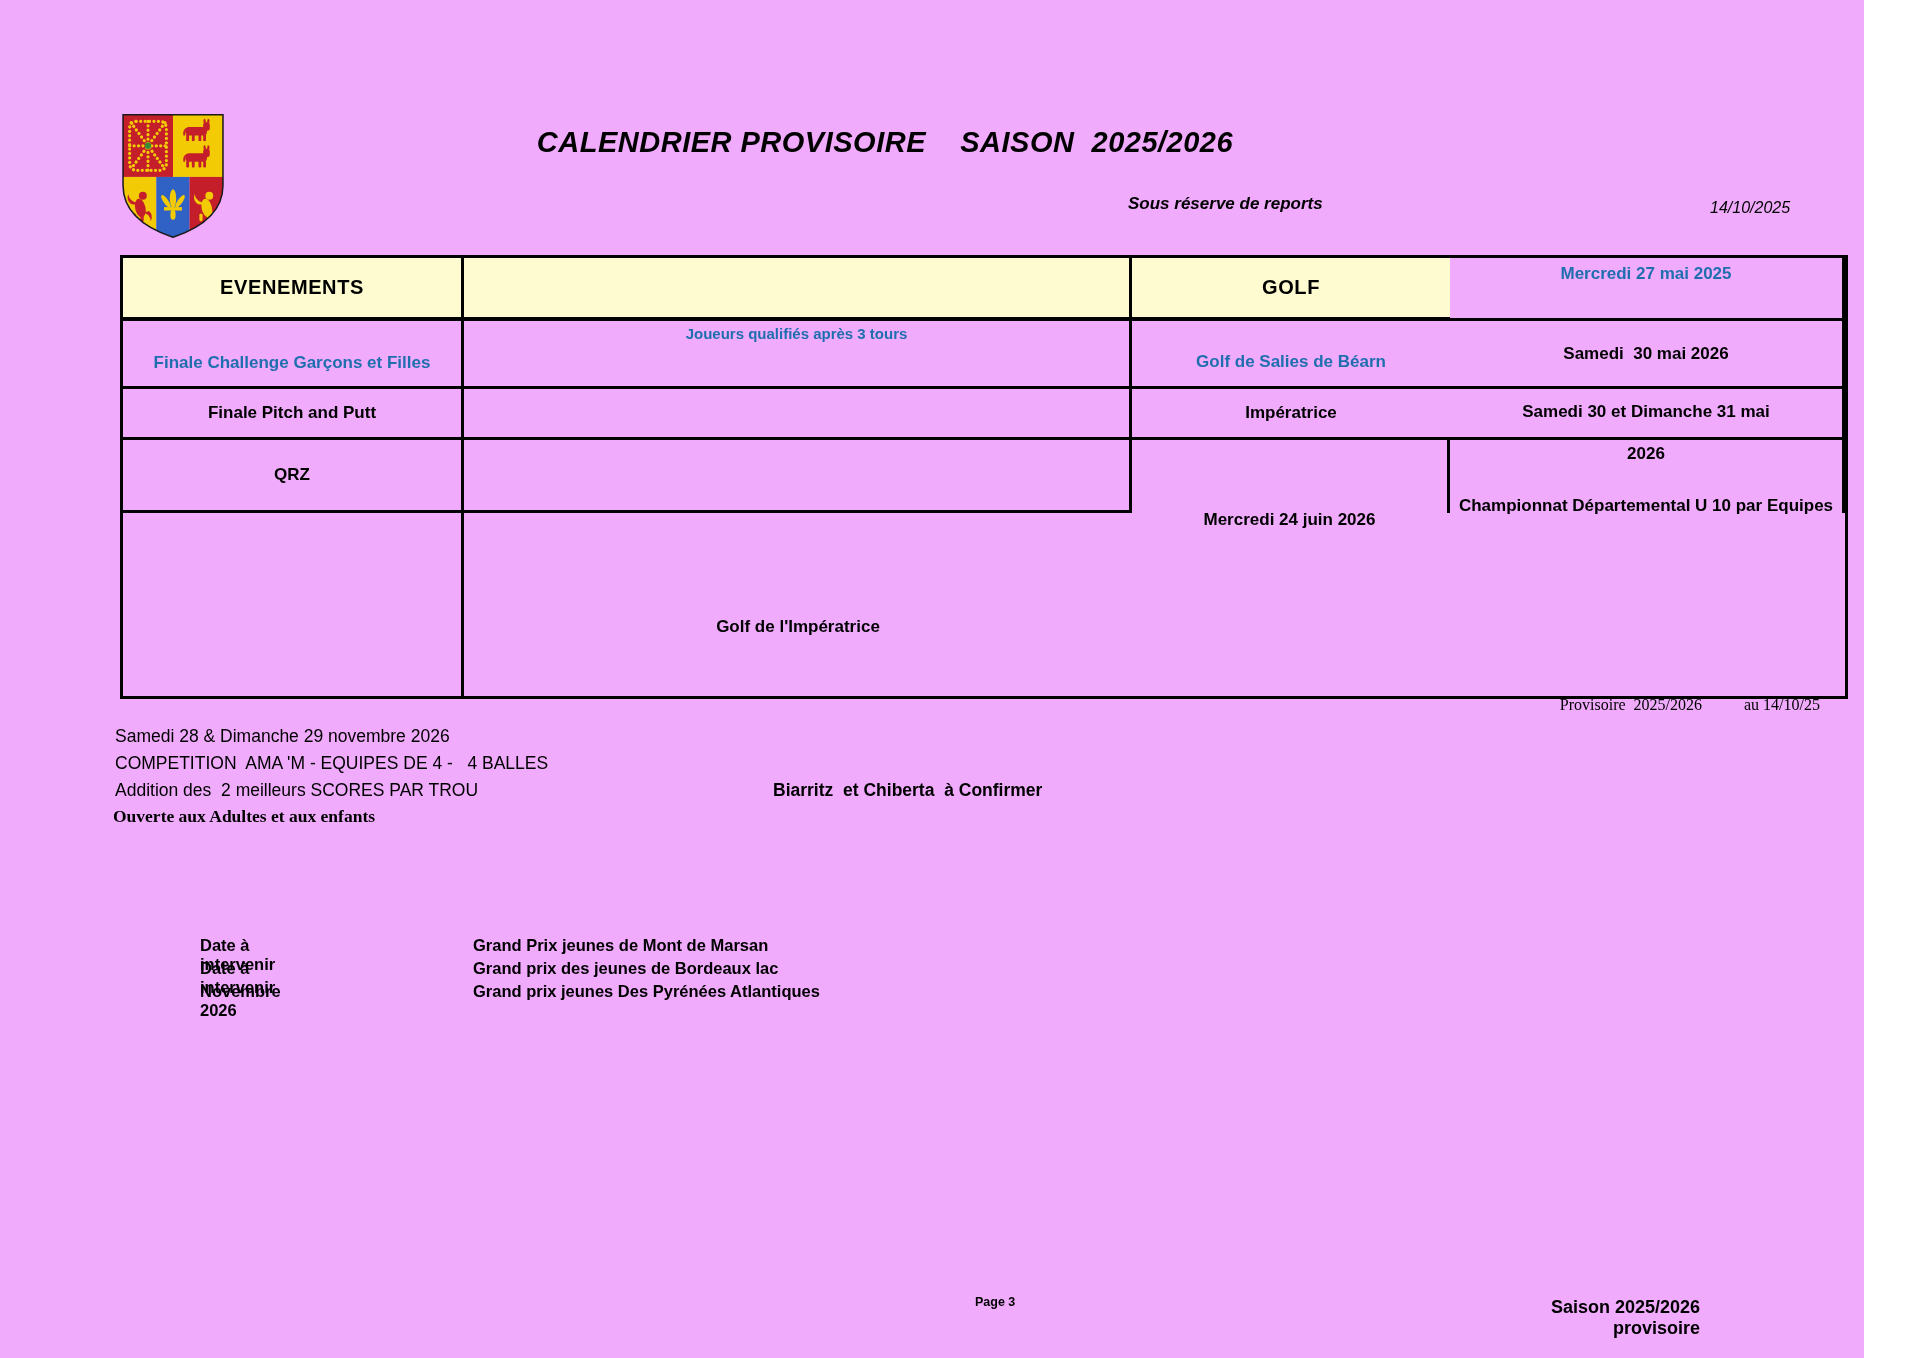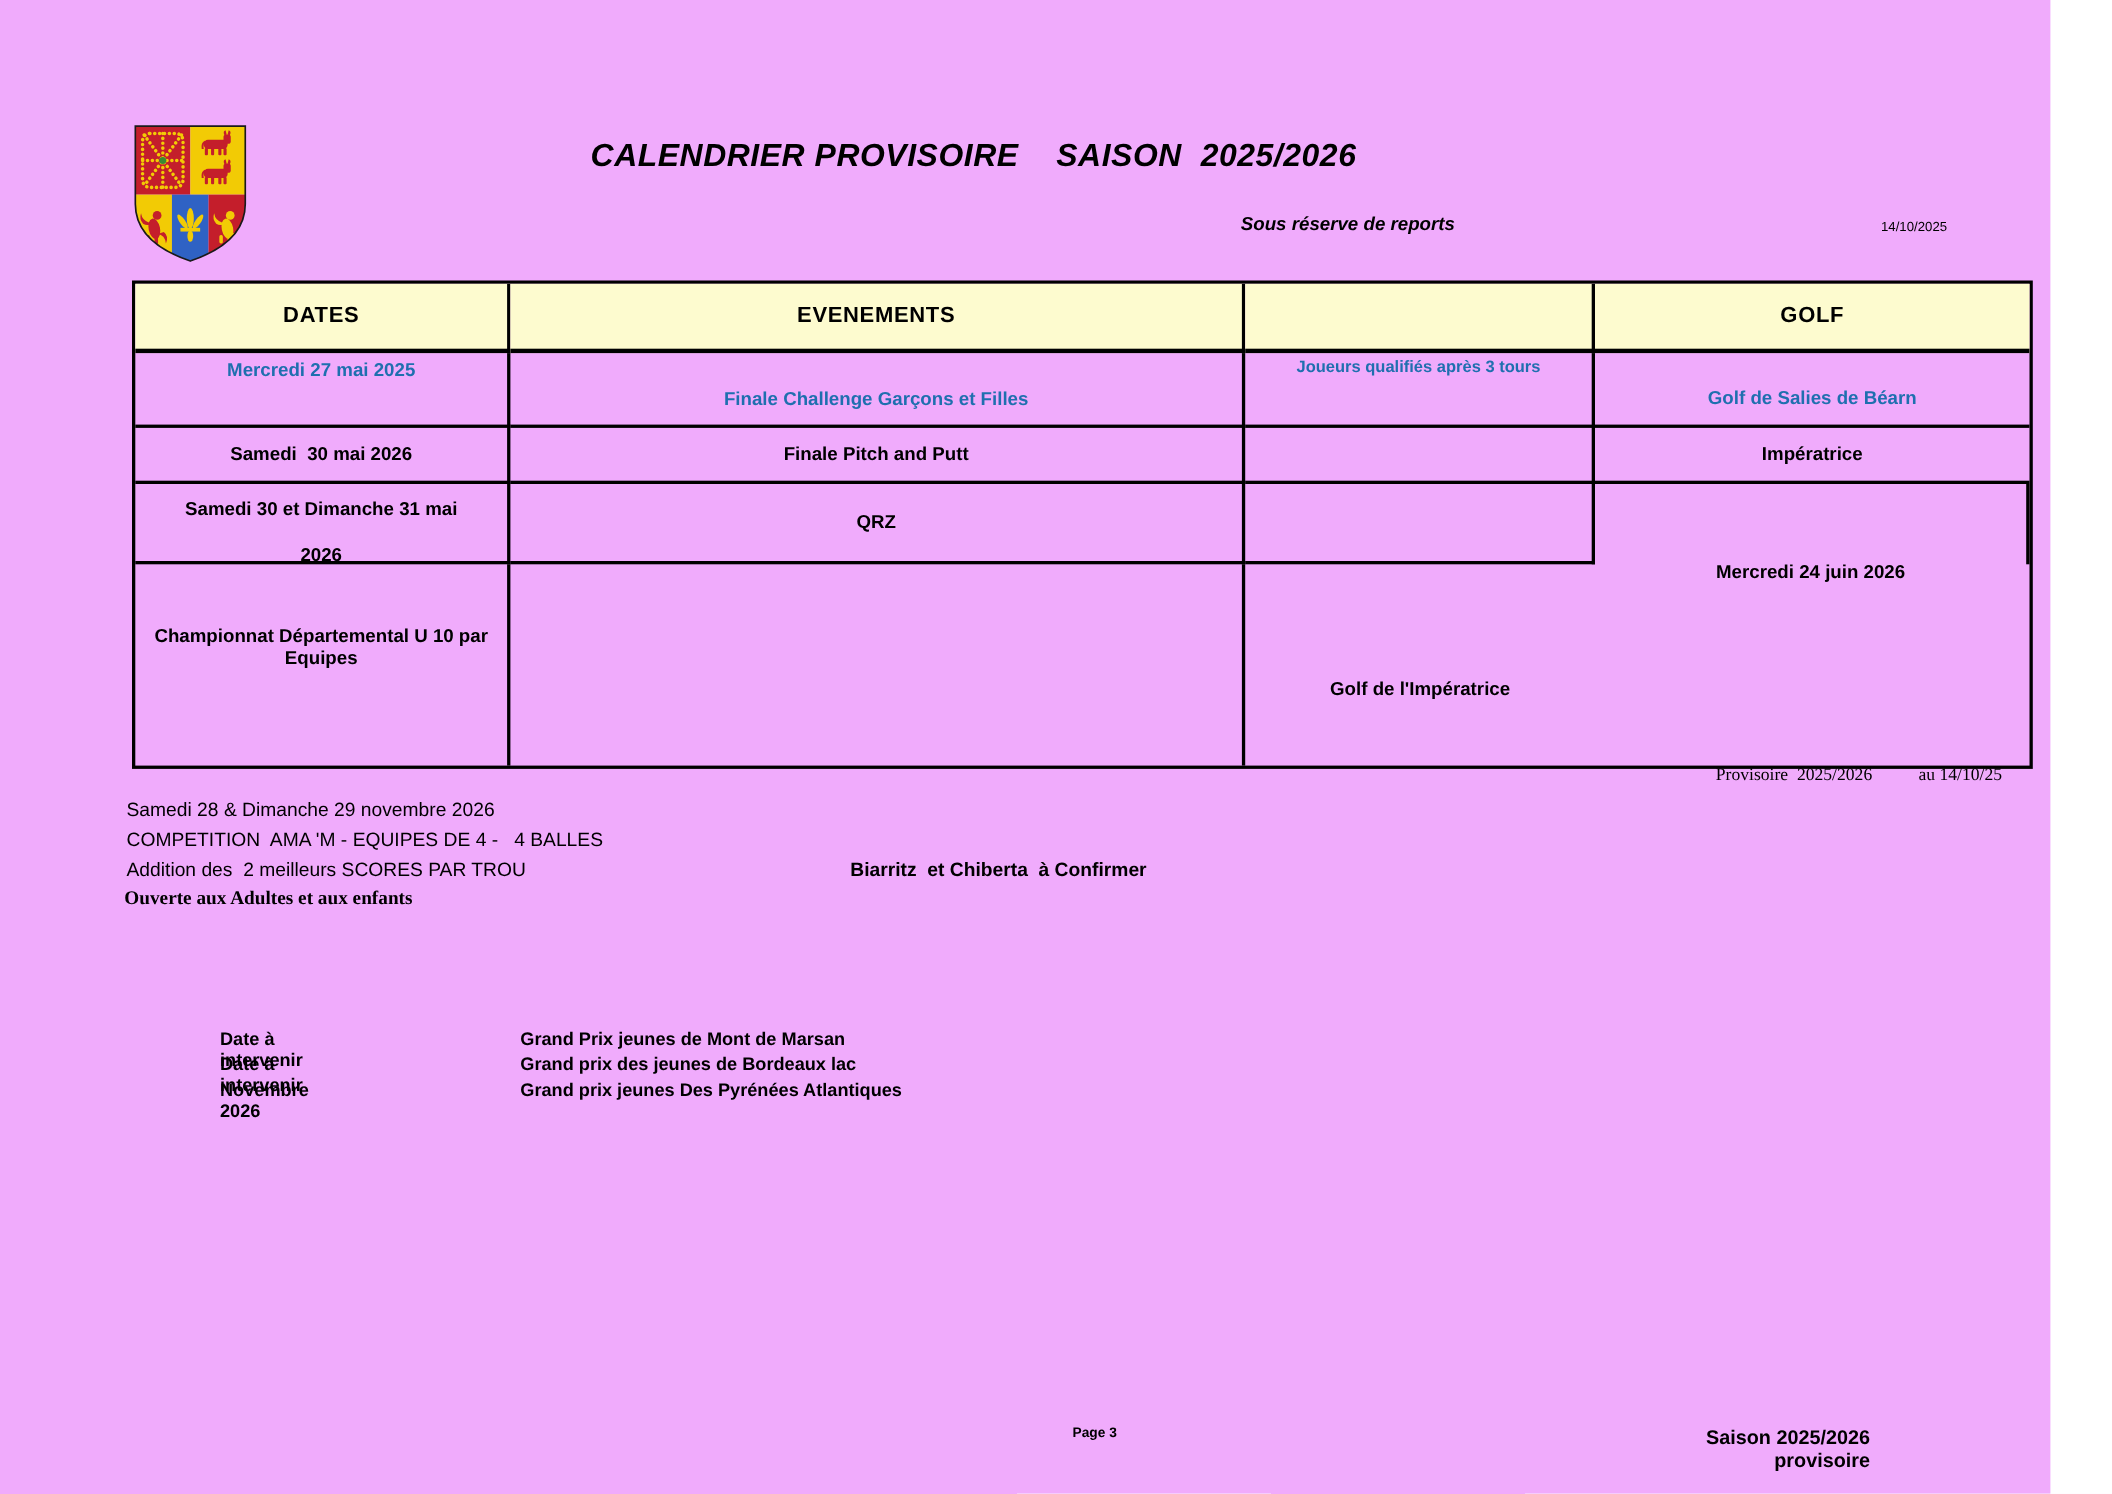--- a/index.html
+++ b/index.html
@@ -26,7 +26,7 @@
   }
   .doc-date{
     position:absolute;left:1710px;top:199px;
-    font-size:12px;
+    font-size:16px;font-style:italic;
   }
 
   

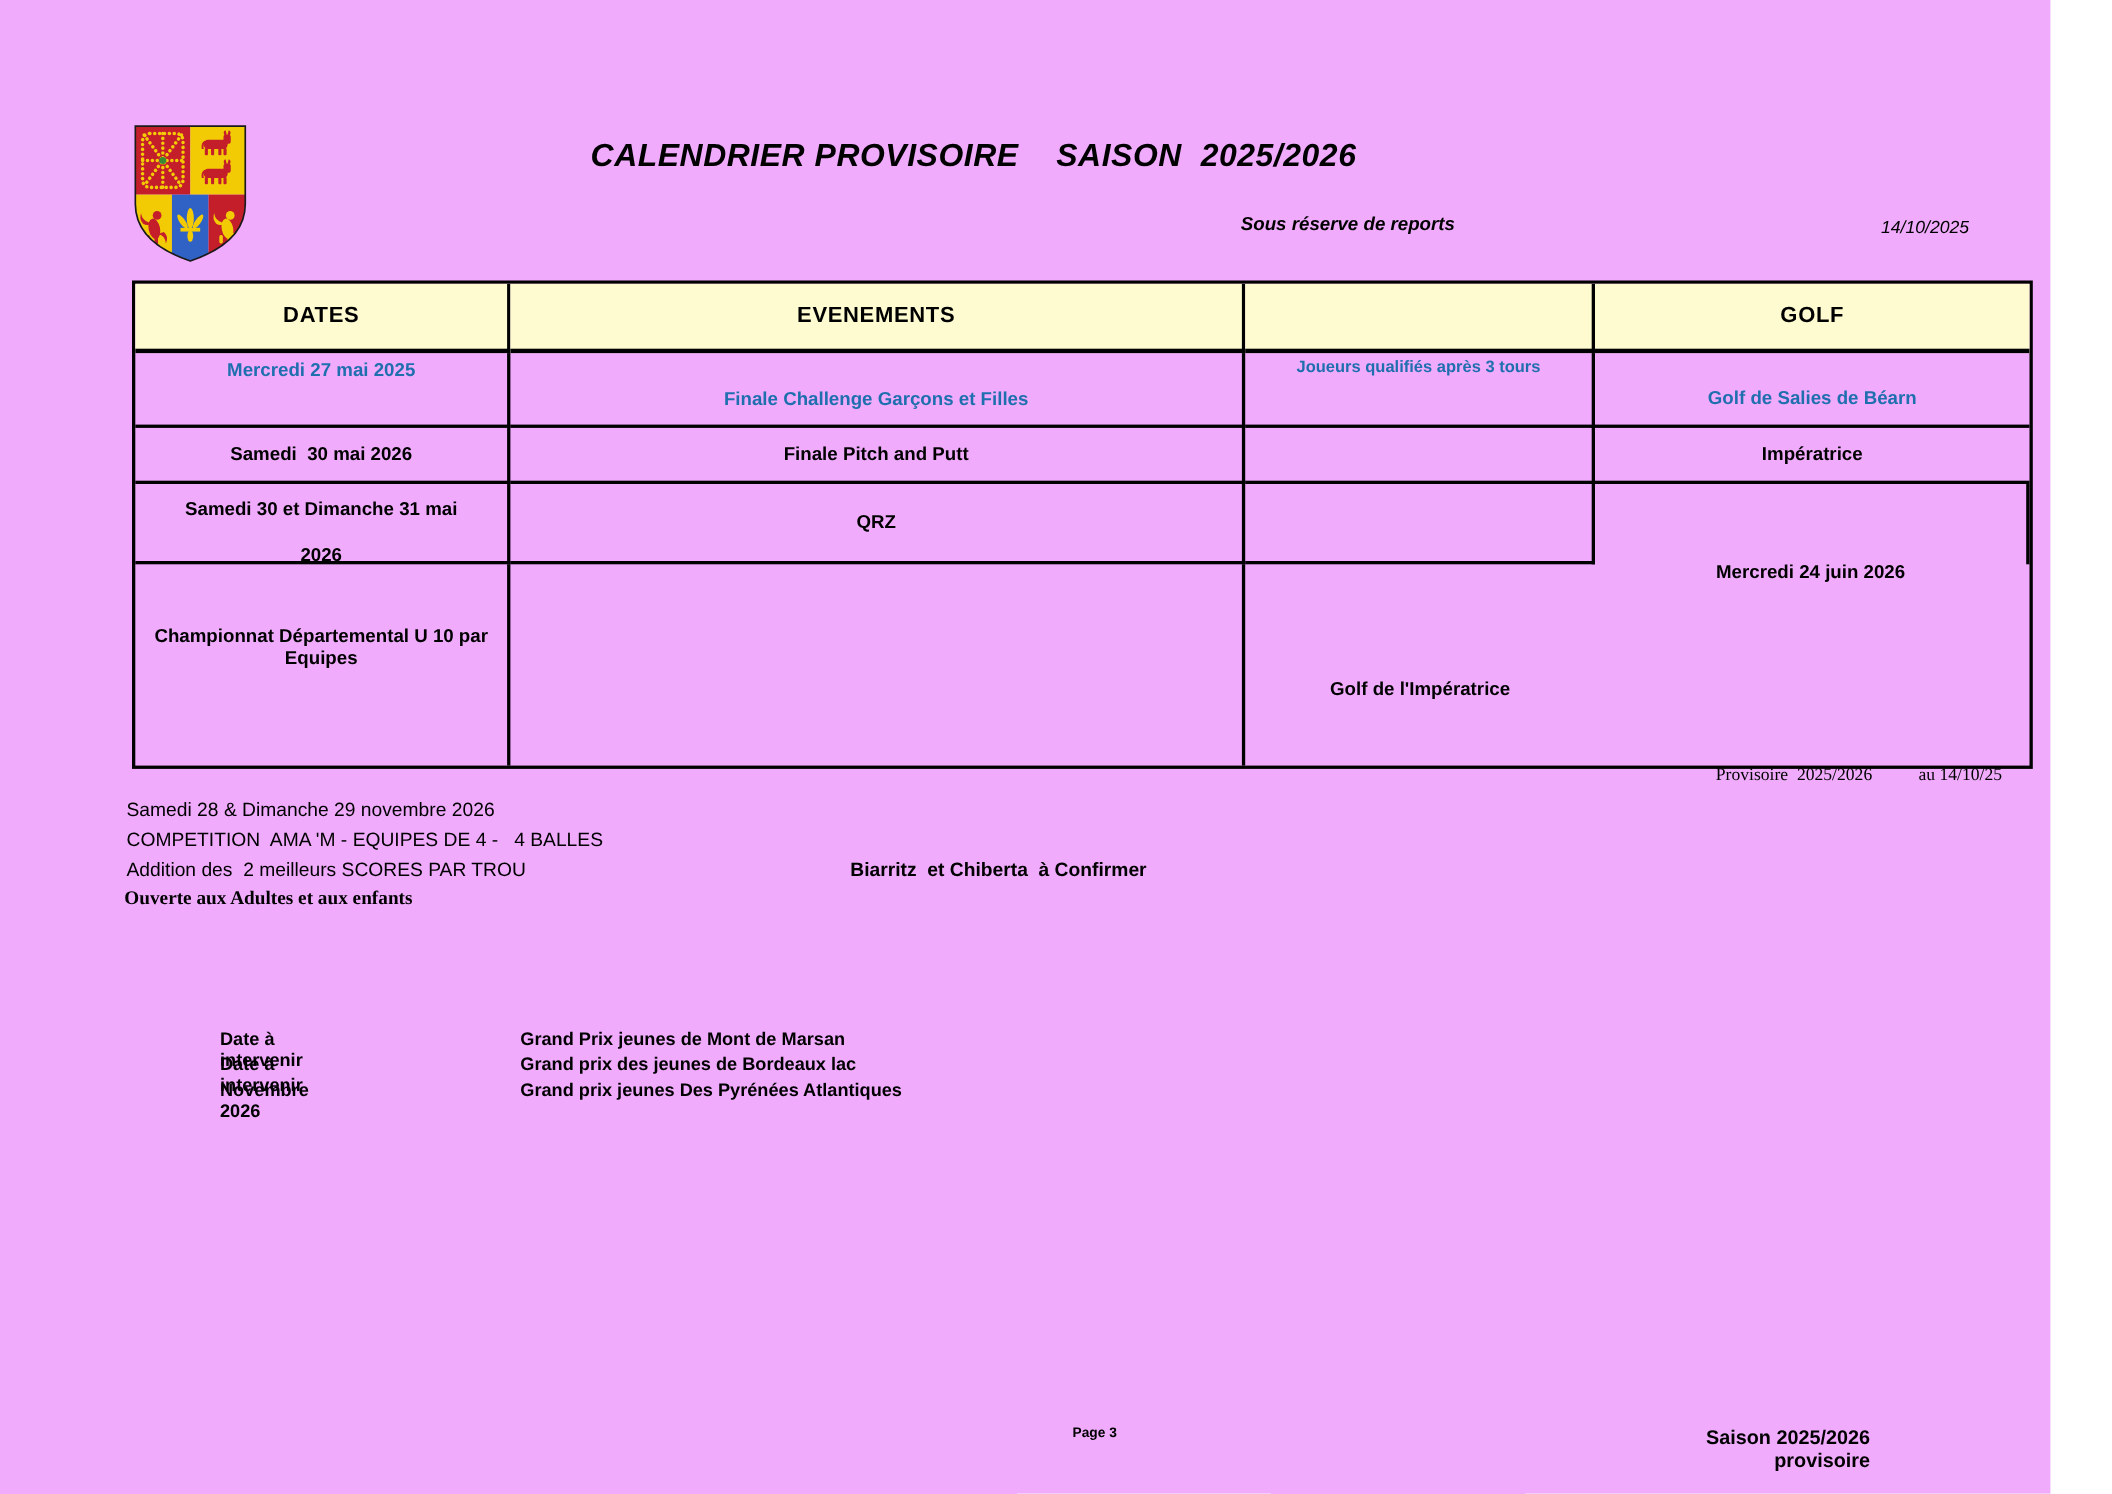--- a/index.html
+++ b/index.html
@@ -146,7 +146,6 @@
 
   <div class="cal-table">
 
-    <div class="cell hcell" data-bind="table.headers.dates">DATES</div>
     <div class="cell hcell" data-bind="table.headers.events">EVENEMENTS</div>
     <div class="cell hcell" data-bind="table.headers.notes"></div>
     <div class="cell hcell col-last" data-bind="table.headers.golf">GOLF</div>

